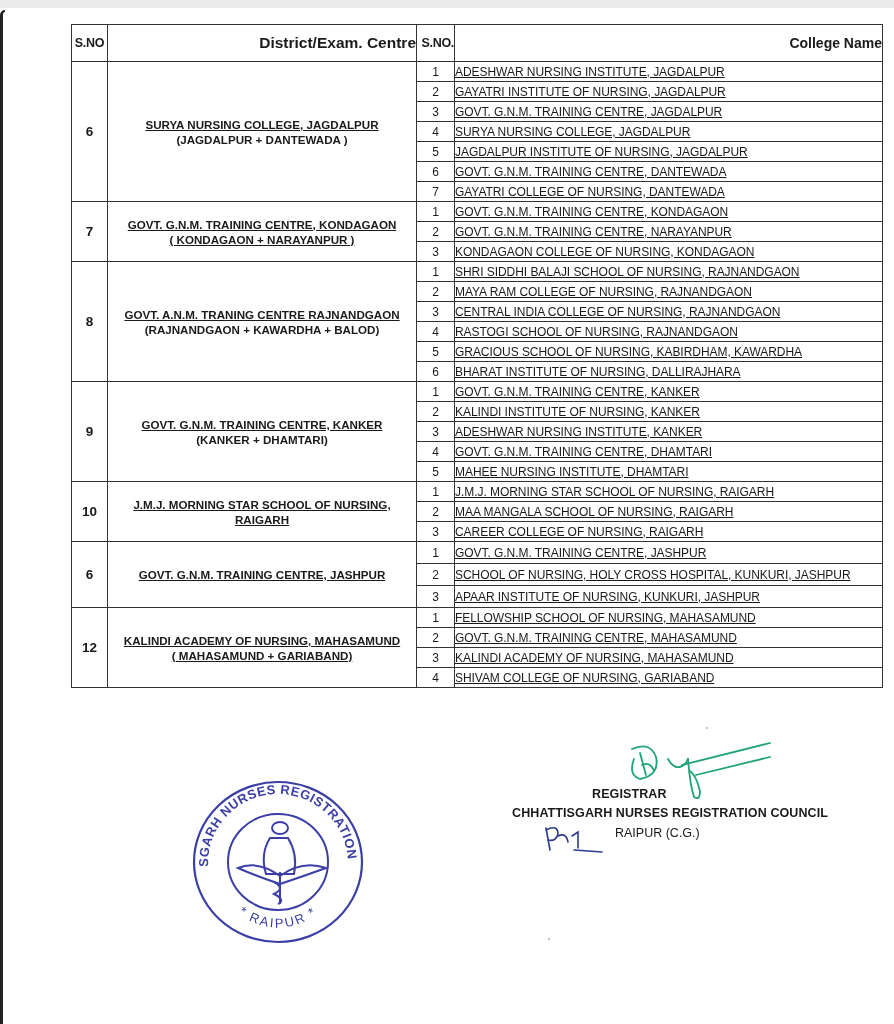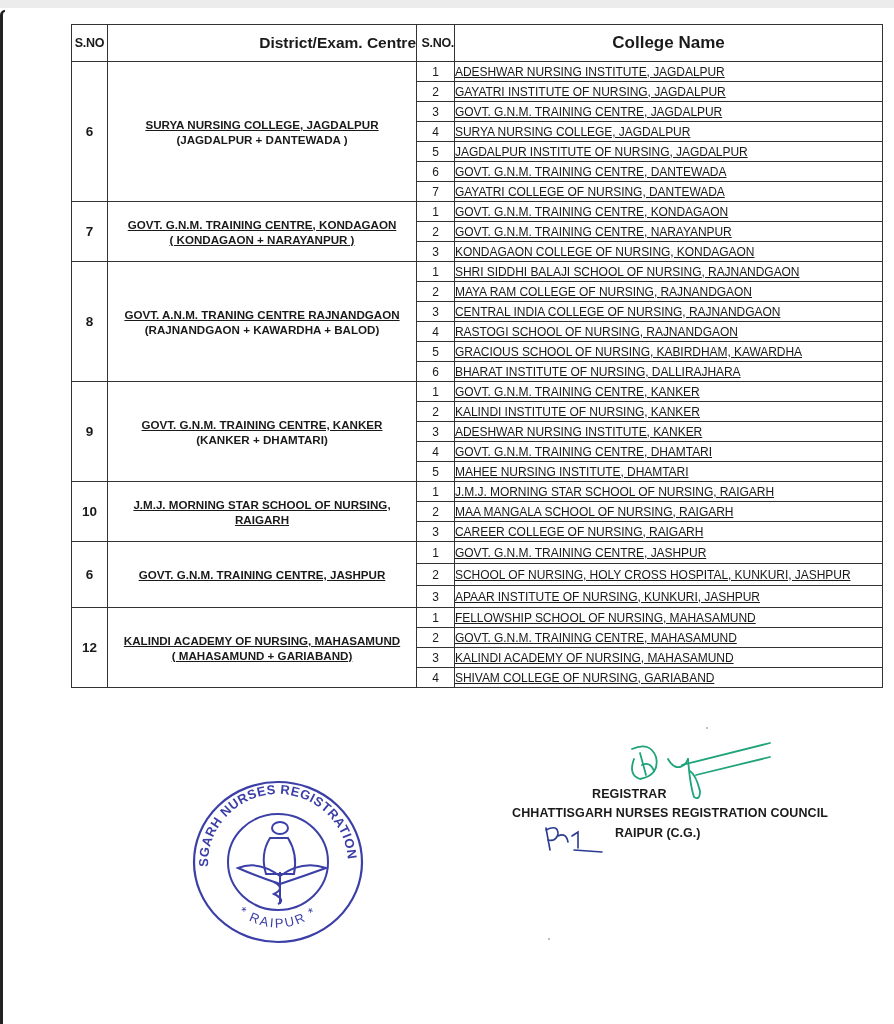--- a/index.html
+++ b/index.html
@@ -21,7 +21,7 @@
     th.sno-h { font-size: 12.5px; text-align: center; padding-left: 0; letter-spacing: -0.3px; }
     th.dist-h { font-size: 15.5px; text-align: right; }
     th.sno2-h { font-size: 12.5px; text-align: right; letter-spacing: -0.3px; }
-    th.college-h { font-size: 17px; text-align: center; padding-right: 40px; }
+    th.college-h { font-size: 14px; text-align: right; padding-right: 40px; }
 
     td.grp-sno { text-align: center; font-weight: bold; font-size: 13.5px; }
     td.centre { text-align: center; font-weight: bold; font-size: 11.6px; line-height: 15px; }

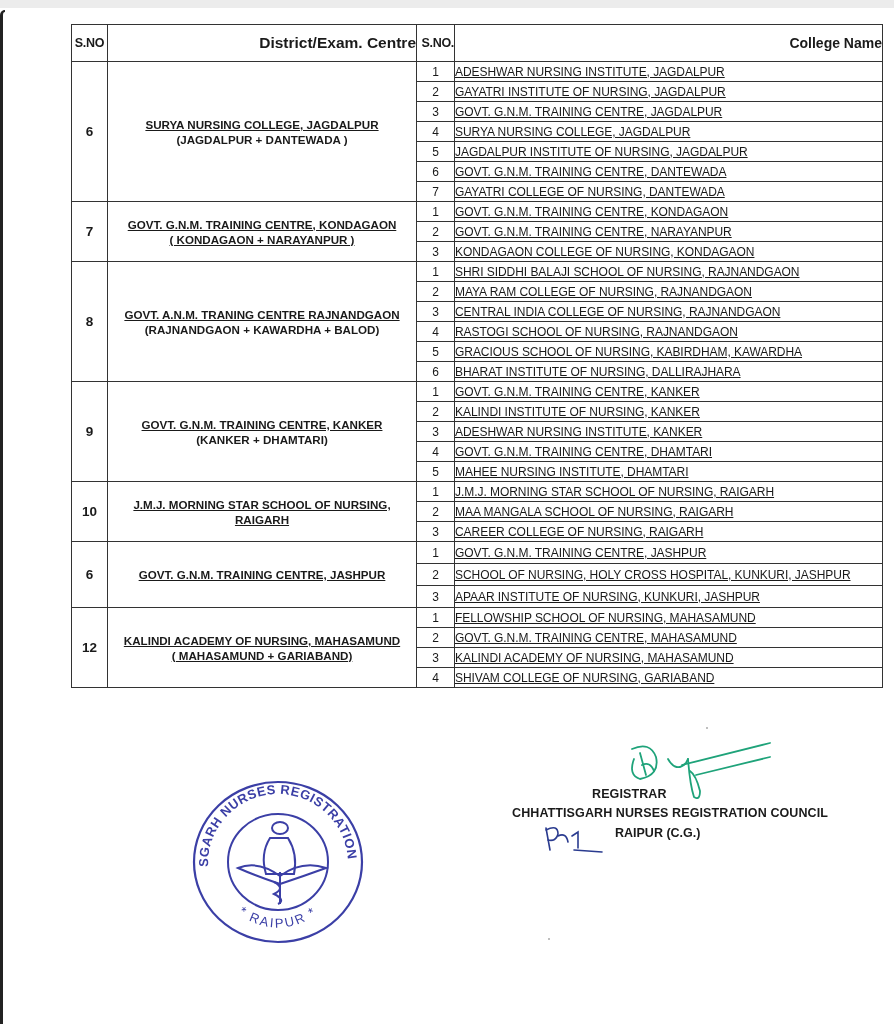--- a/index.html
+++ b/index.html
@@ -32,7 +32,7 @@
     .signature { position: absolute; left: 620px; top: 735px; }
     .reg-title { position: absolute; top: 787px; left: 592px; font-weight: bold; font-size: 12.5px; letter-spacing: 0.1px; }
     .reg-council { position: absolute; top: 806px; left: 512px; font-weight: bold; font-size: 12.5px; letter-spacing: 0.1px; white-space: nowrap; }
-    .reg-city { position: absolute; top: 826px; left: 615px; font-weight: bold; font-size: 12.5px; }
+    .reg-city { position: absolute; top: 826px; left: 615px; font-weight: normal; font-size: 12.5px; }
     .initials { position: absolute; left: 540px; top: 822px; }
 
     .seal { position: absolute; left: 186px; top: 776px; width: 184px; height: 170px; }

